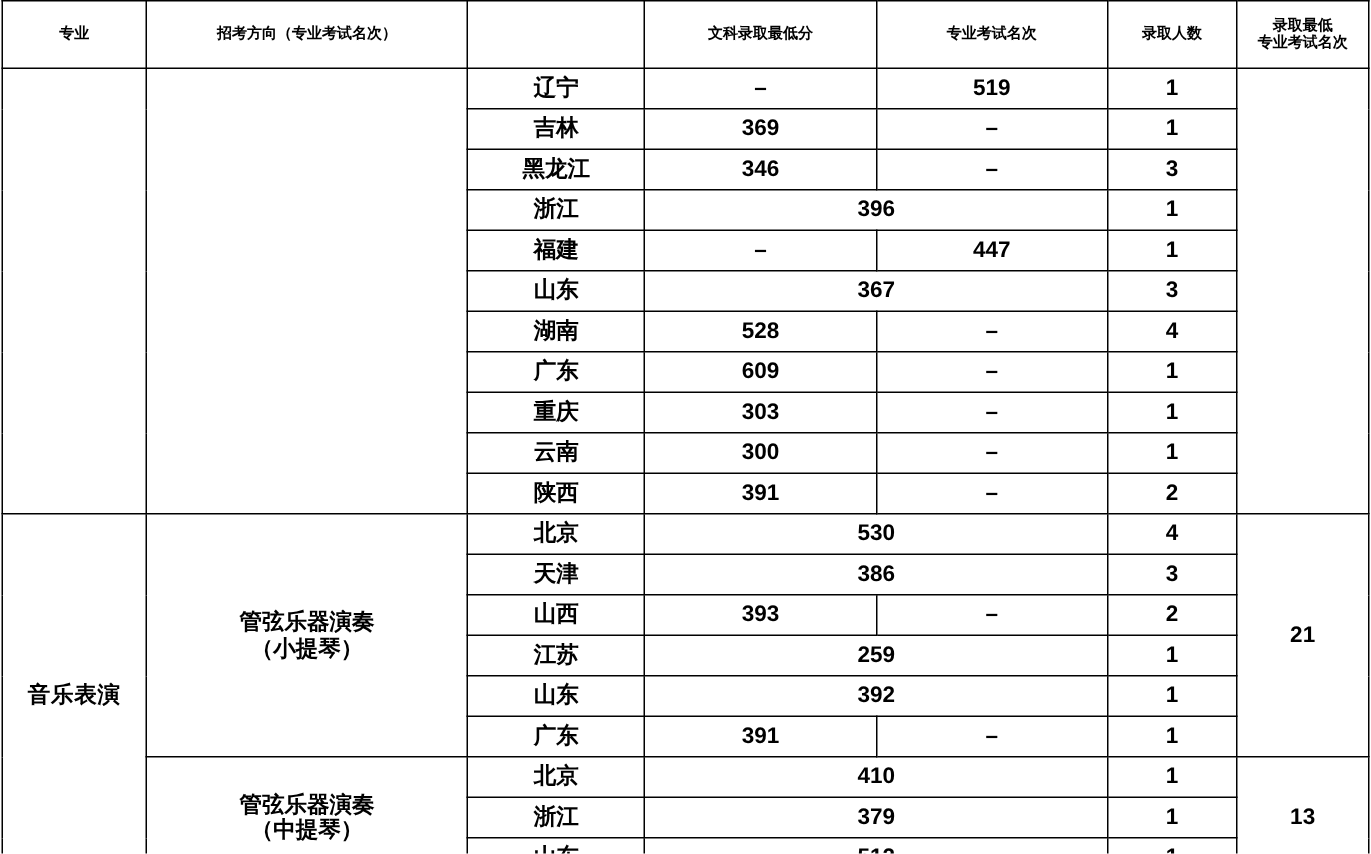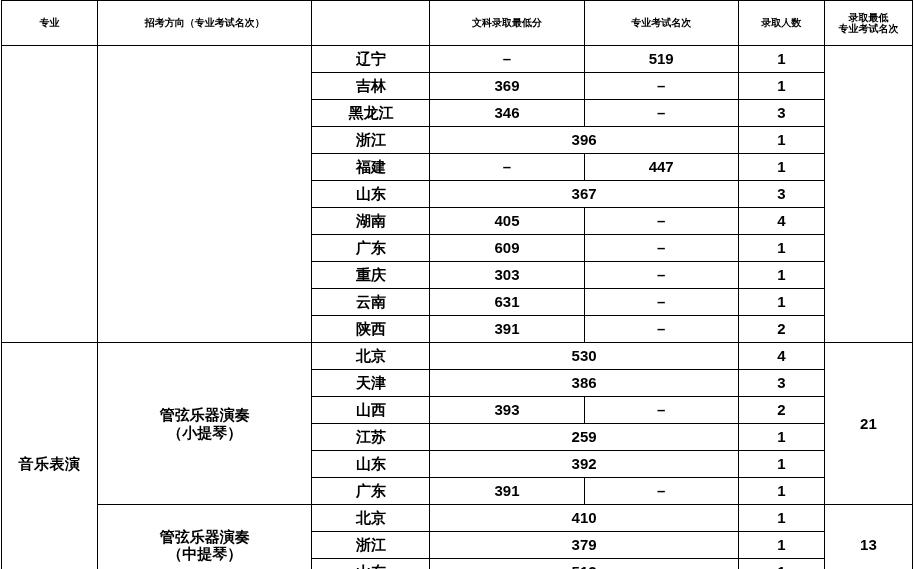--- a/index.html
+++ b/index.html
@@ -141,7 +141,7 @@
         </tr>
         <tr>
           <td>湖南</td>
-          <td>405</td>
+          <td>528</td>
           <td class="dash">–</td>
           <td>4</td>
         </tr>

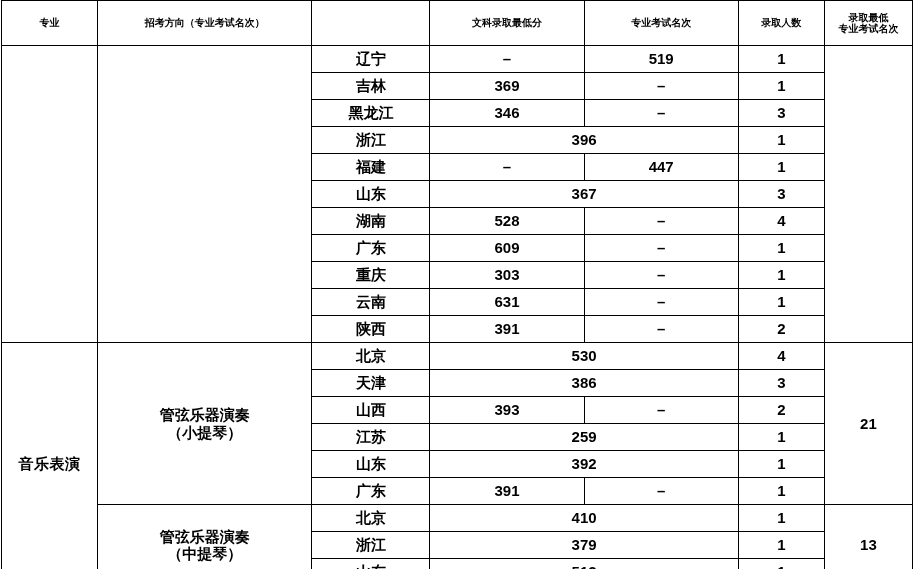--- a/index.html
+++ b/index.html
@@ -159,7 +159,7 @@
         </tr>
         <tr>
           <td>云南</td>
-          <td>631</td>
+          <td>300</td>
           <td class="dash">–</td>
           <td>1</td>
         </tr>

